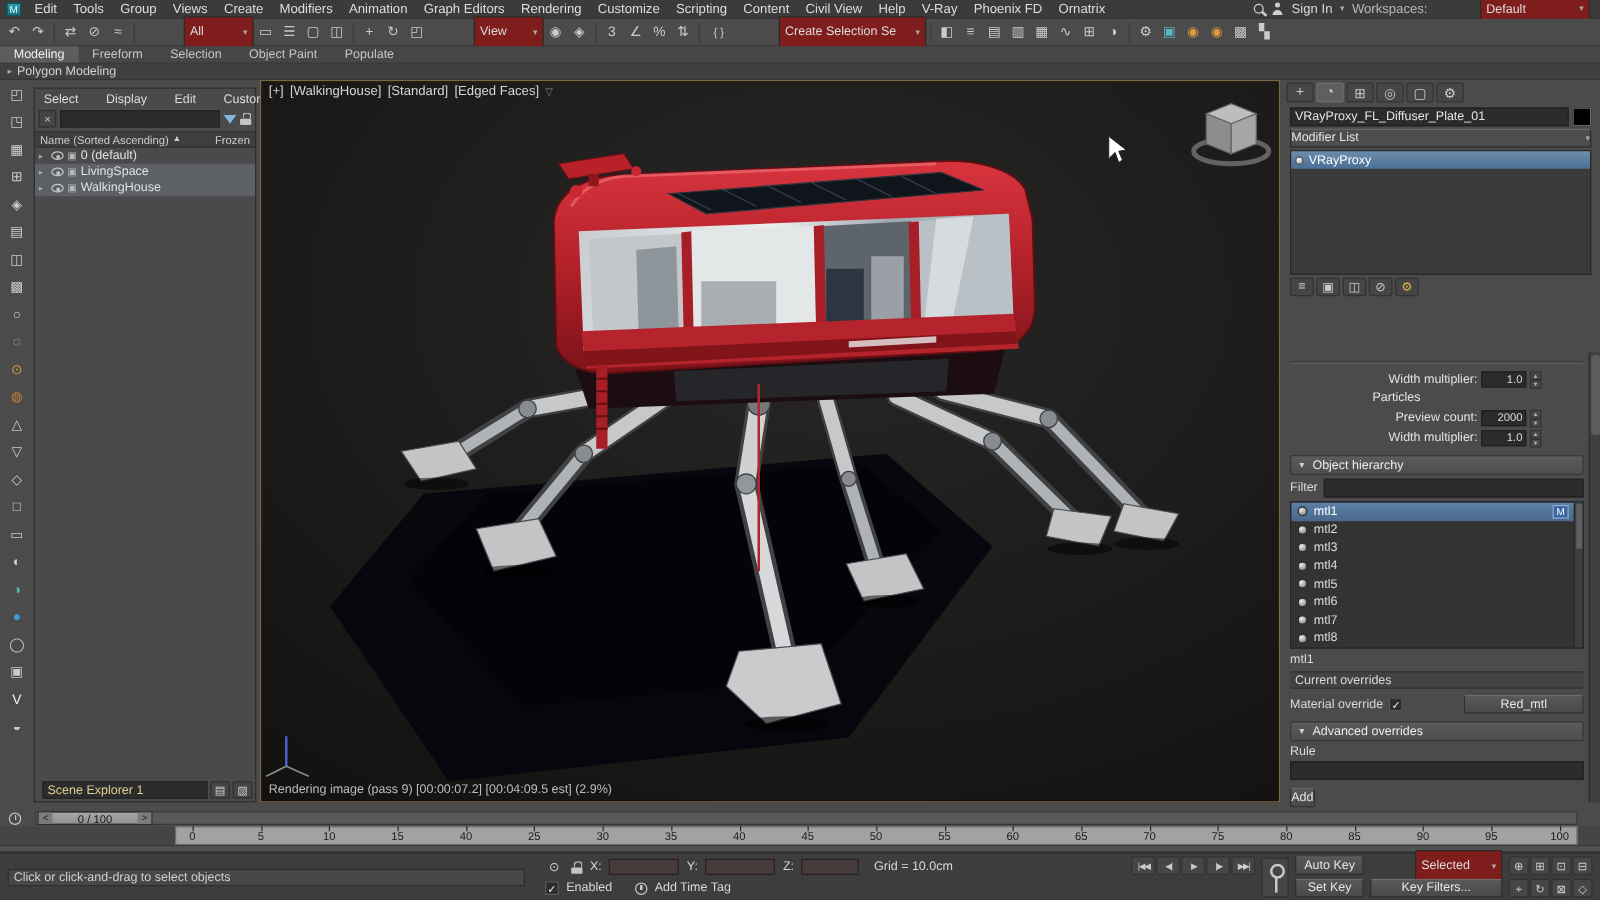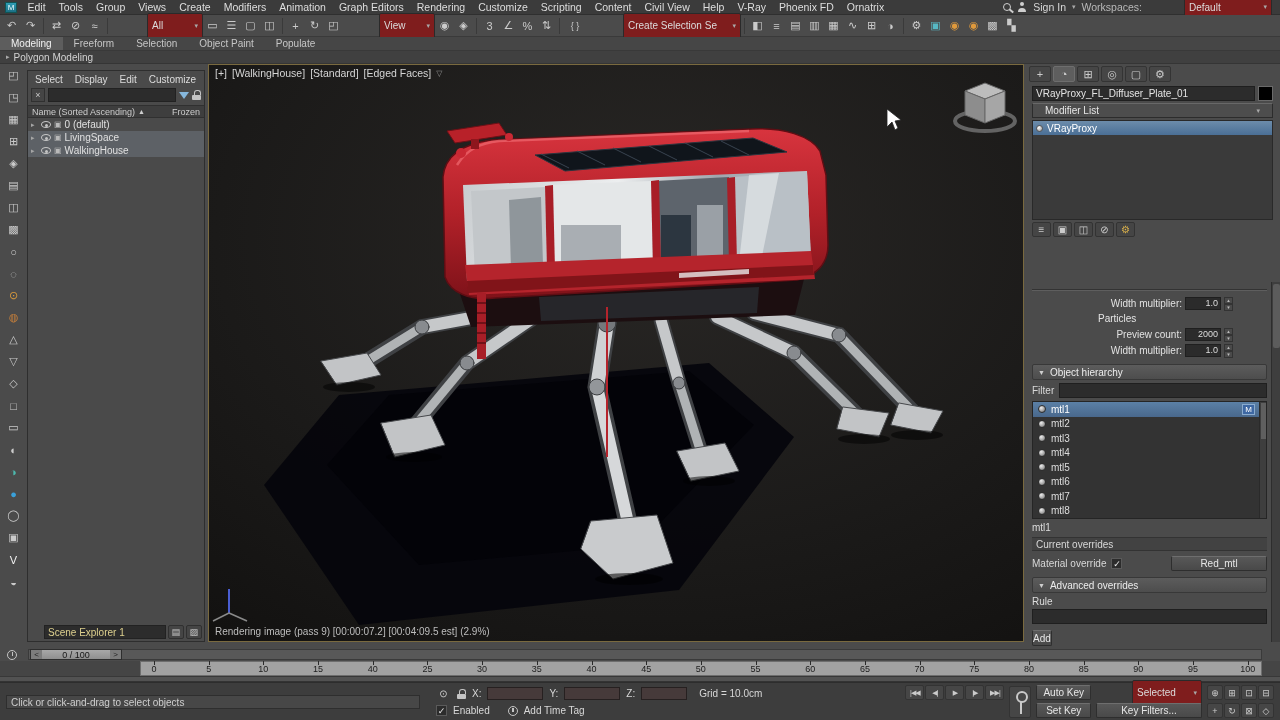--- a/index.html
+++ b/index.html
@@ -39,7 +39,7 @@
 
   
   #explorer { position:absolute; left:27px; top:70px; width:178px; height:572px; background:#4a4a4a; border:1px solid #2e2e2e; }
-  #explorer-menus { display:flex; gap:12px; font-size:10px; color:#dcdcdc; padding:3px 7px 2px; }
+  #explorer-menus { display:flex; gap:22px; font-size:10px; color:#dcdcdc; padding:3px 7px 2px; }
   #explorer-search { display:flex; align-items:center; gap:3px; padding:1px 3px 3px; }
   .xbtn { width:14px; height:14px; background:#454545; border:1px solid #303030; color:#c9c9c9; font-size:9px; display:flex; align-items:center; justify-content:center; }
   .xinput { flex:1; height:14px; background:#2c2c2c; border:1px solid #222; }

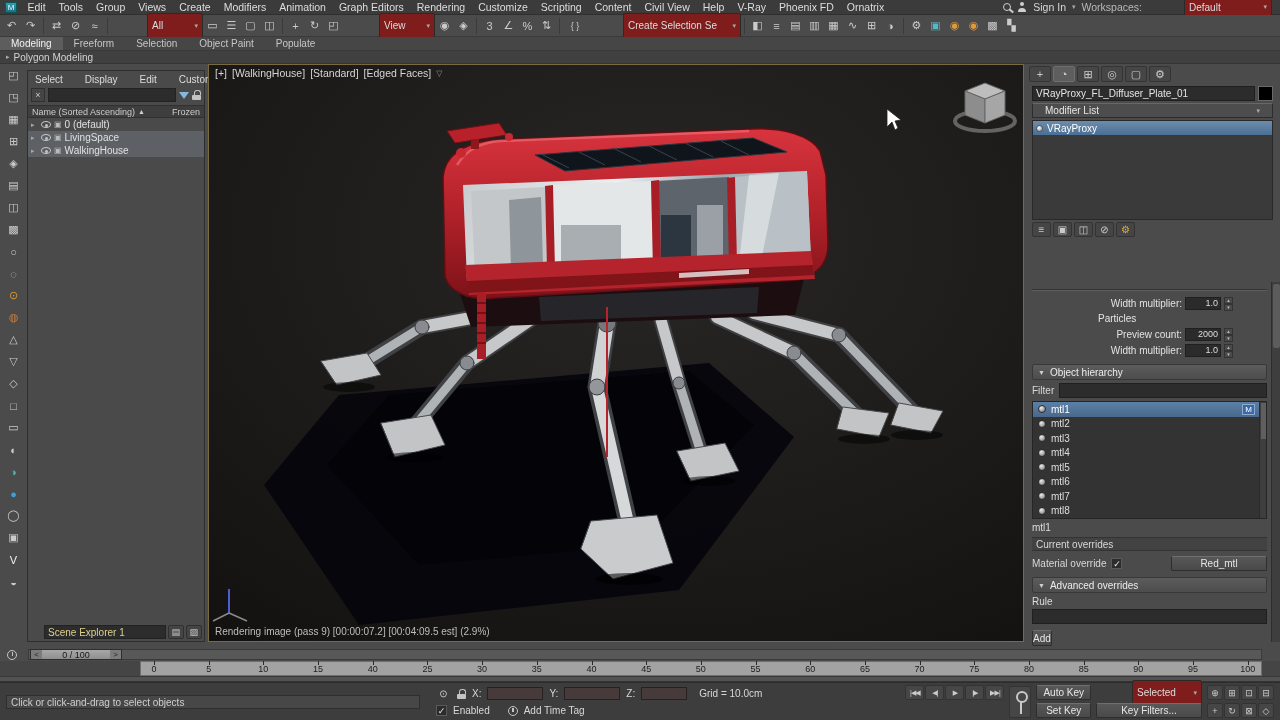--- a/index.html
+++ b/index.html
@@ -72,7 +72,7 @@
   .cp-row { display:flex; align-items:center; gap:3px; margin:2px 7px; }
   .cp-input { flex:1; height:15px; background:#2c2c2c; border:1px solid #1f1f1f; color:#e4e4e4; font-size:10px; padding:0 3px; display:flex; align-items:center; overflow:hidden; white-space:nowrap; }
   .swatch { width:15px; height:15px; background:#000; border:1px solid #6a6a6a; }
-  .mod-dd { flex:1; height:15px; background:#4d4d4d; border:1px solid #2c2c2c; border-top-color:#686868; display:flex; align-items:center; justify-content:space-between; padding:0 12px; color:#e6e6e6; }
+  .mod-dd { flex:1; height:15px; background:#4d4d4d; border:1px solid #2c2c2c; border-top-color:#686868; display:flex; align-items:center; justify-content:space-between; padding:0 0; color:#e6e6e6; }
   #stackbox { margin:2px 7px; height:100px; background:#3a3a3a; border:1px solid #292929; }
   .stack-item { height:14px; display:flex; align-items:center; gap:4px; padding:0 3px; color:#e0e0e0; }
   .stack-item.sel { background:linear-gradient(#6c8cab,#4a6f96); color:#fff; }

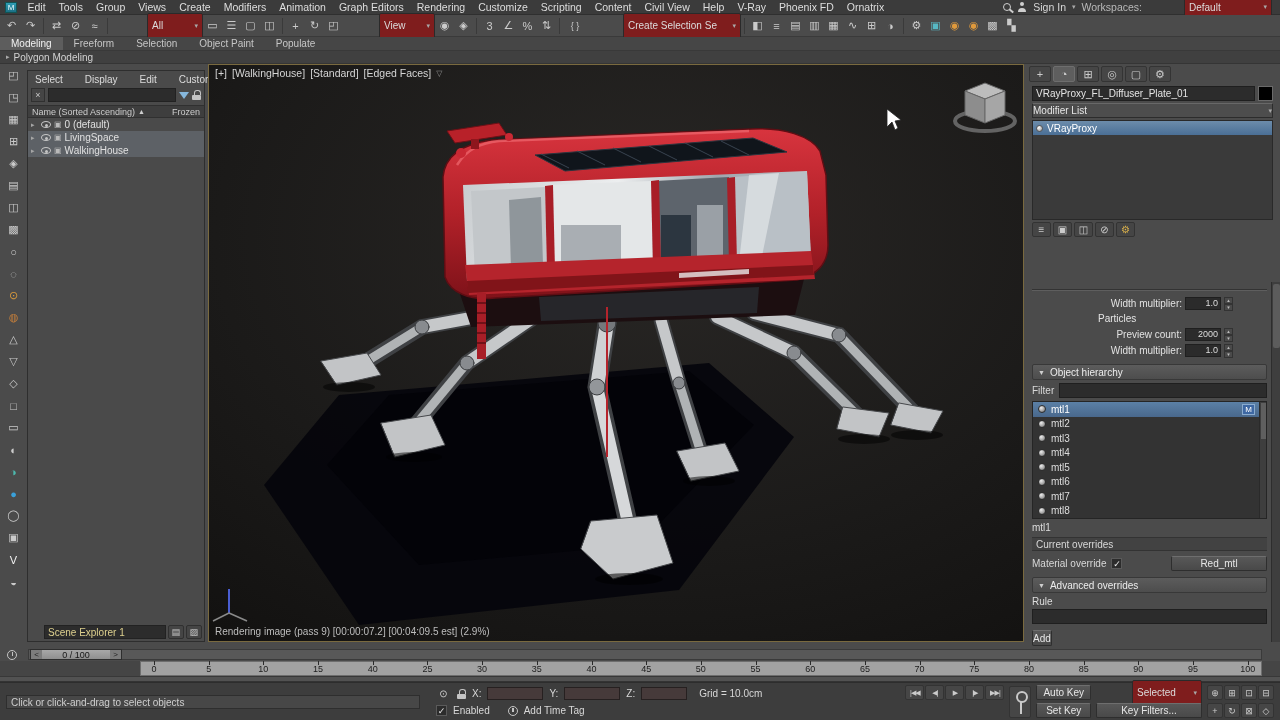--- a/index.html
+++ b/index.html
@@ -55,7 +55,7 @@
   .eyeic { width:10px; height:7px; border:1px solid #c4c4c4; border-radius:50%; position:relative; display:inline-block; }
   .eyeic::after { content:""; position:absolute; left:3px; top:1.5px; width:3px; height:3px; background:#c4c4c4; border-radius:50%; }
   .objic { color:#b9b9b9; font-size:8px; }
-  #explorer-footer { position:absolute; left:16px; right:2px; bottom:2px; display:flex; align-items:flex-end; gap:2px; }
+  #explorer-footer { position:absolute; left:6px; right:2px; bottom:2px; display:flex; align-items:flex-end; gap:2px; }
   #explorer-footer .field { flex:1; height:14px; background:#2c2c2c; border:1px solid #222; color:#ddd08e; font-size:10px; padding:0 3px; display:flex; align-items:center; }
   #explorer-footer .icon { width:16px; height:14px; background:#454545; border:1px solid #303030; font-size:9px; }
 

